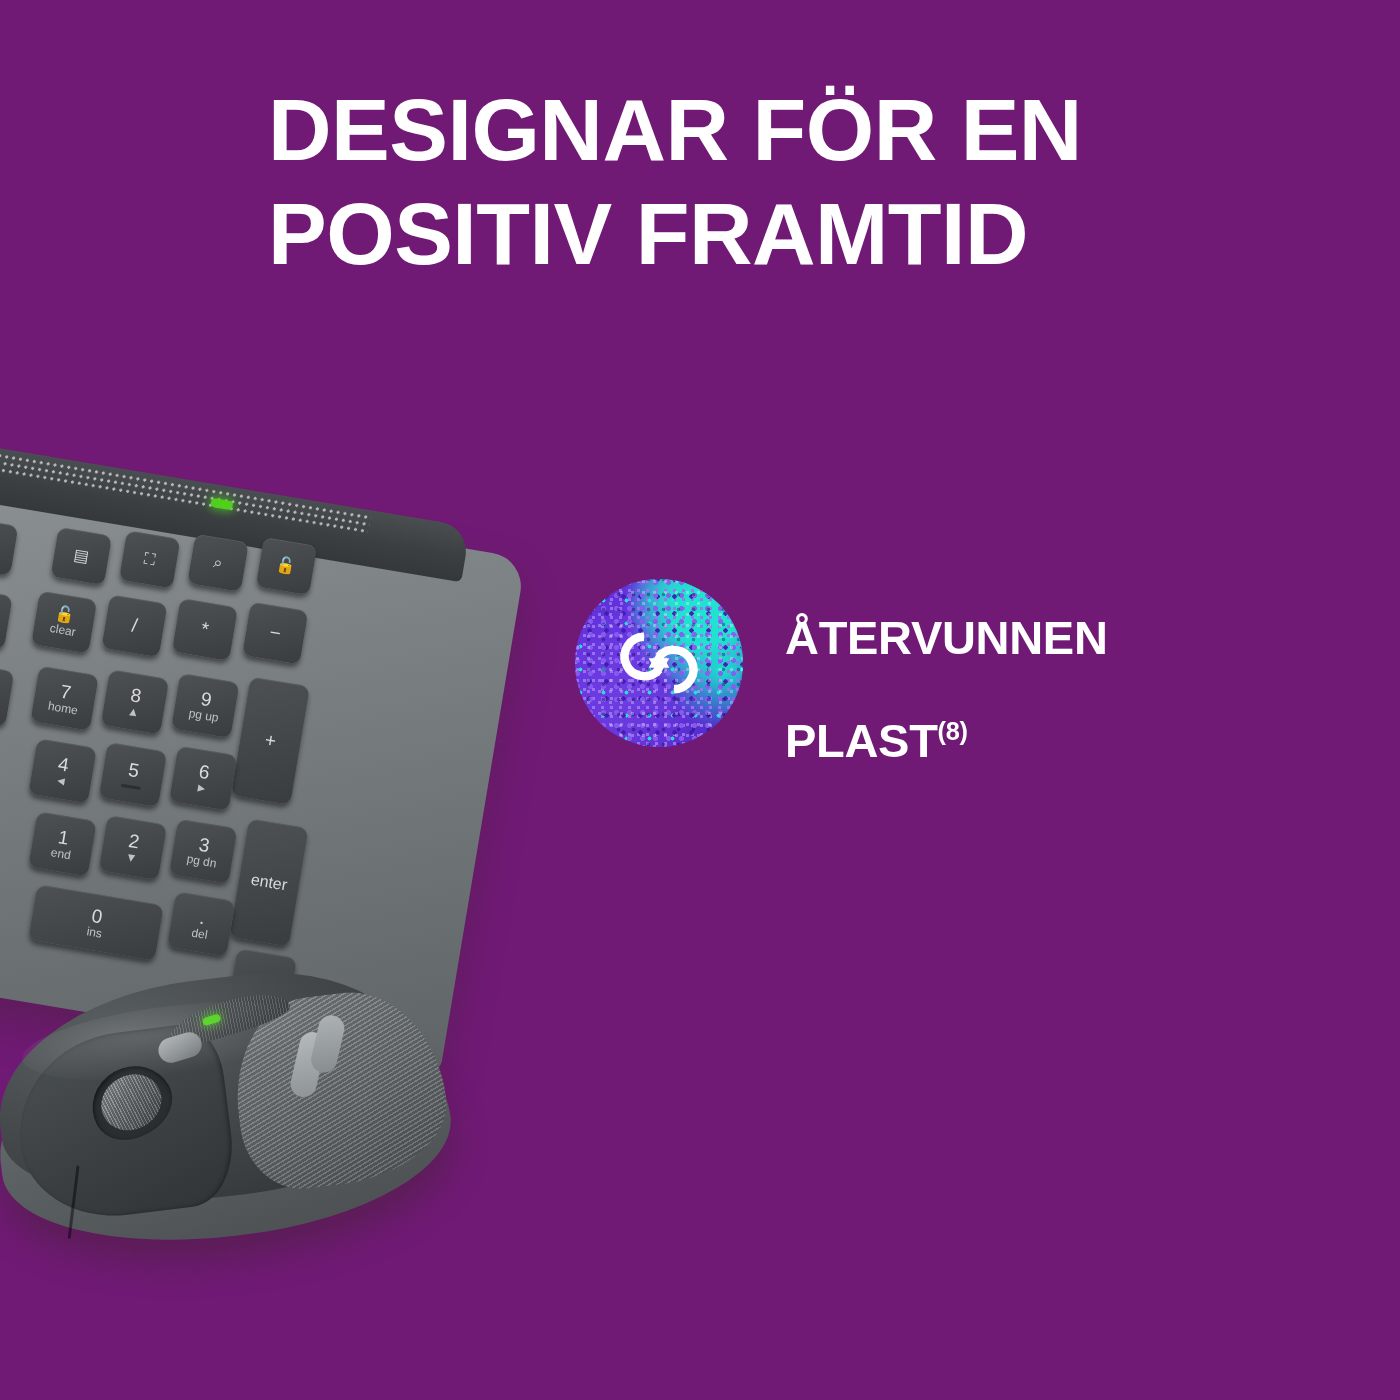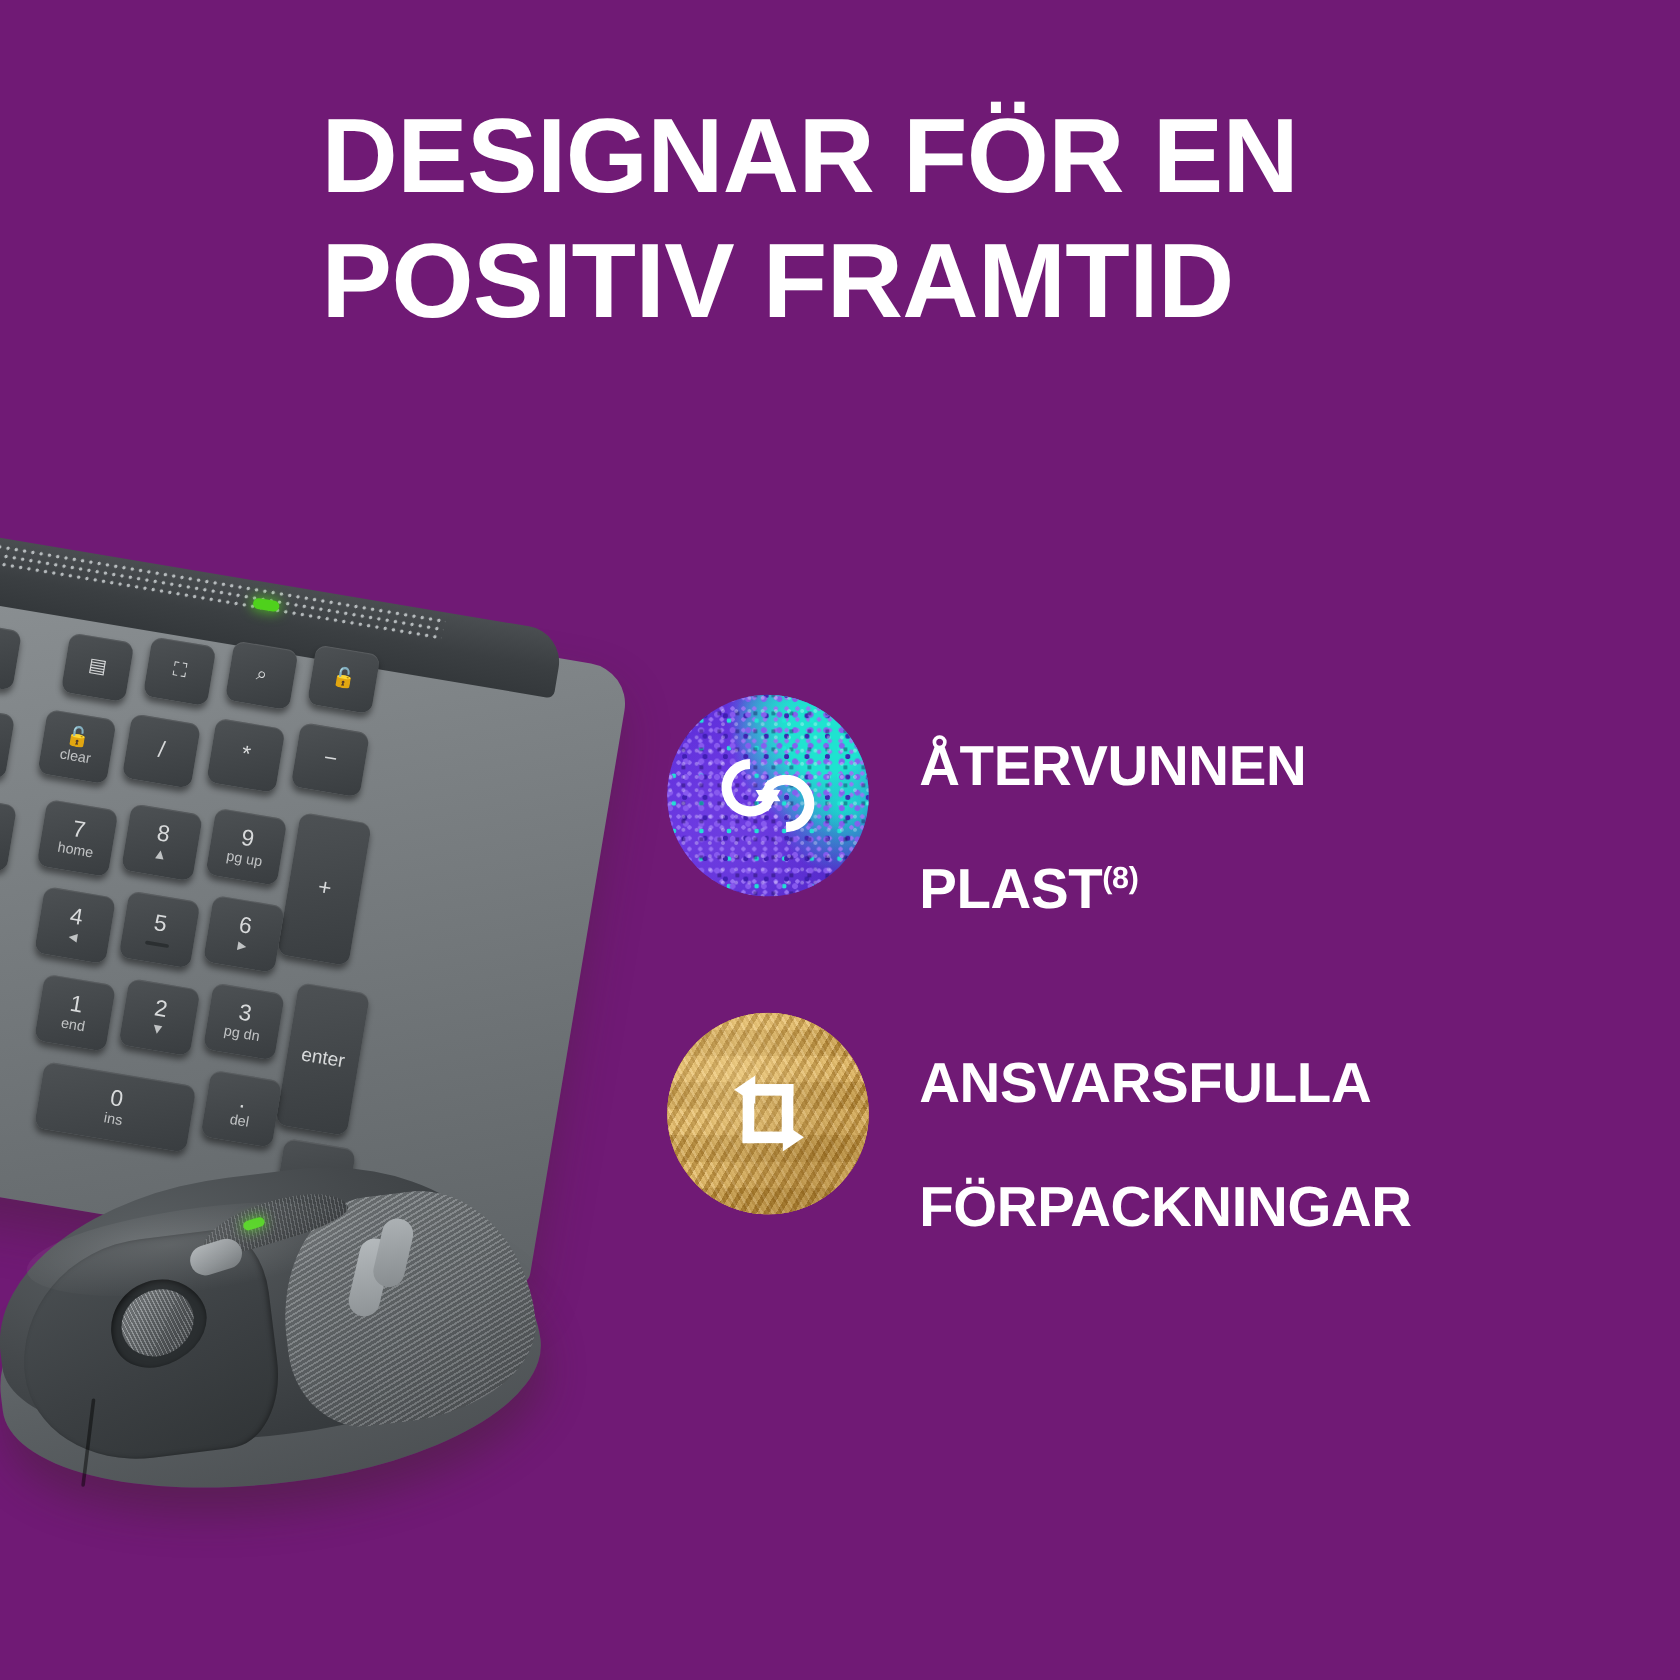--- a/index.html
+++ b/index.html
@@ -44,7 +44,7 @@
   
   .badges {
     position: absolute;
-    left: 556px;
+    left: 575px;
     top: 560px;
     width: 700px;
   }

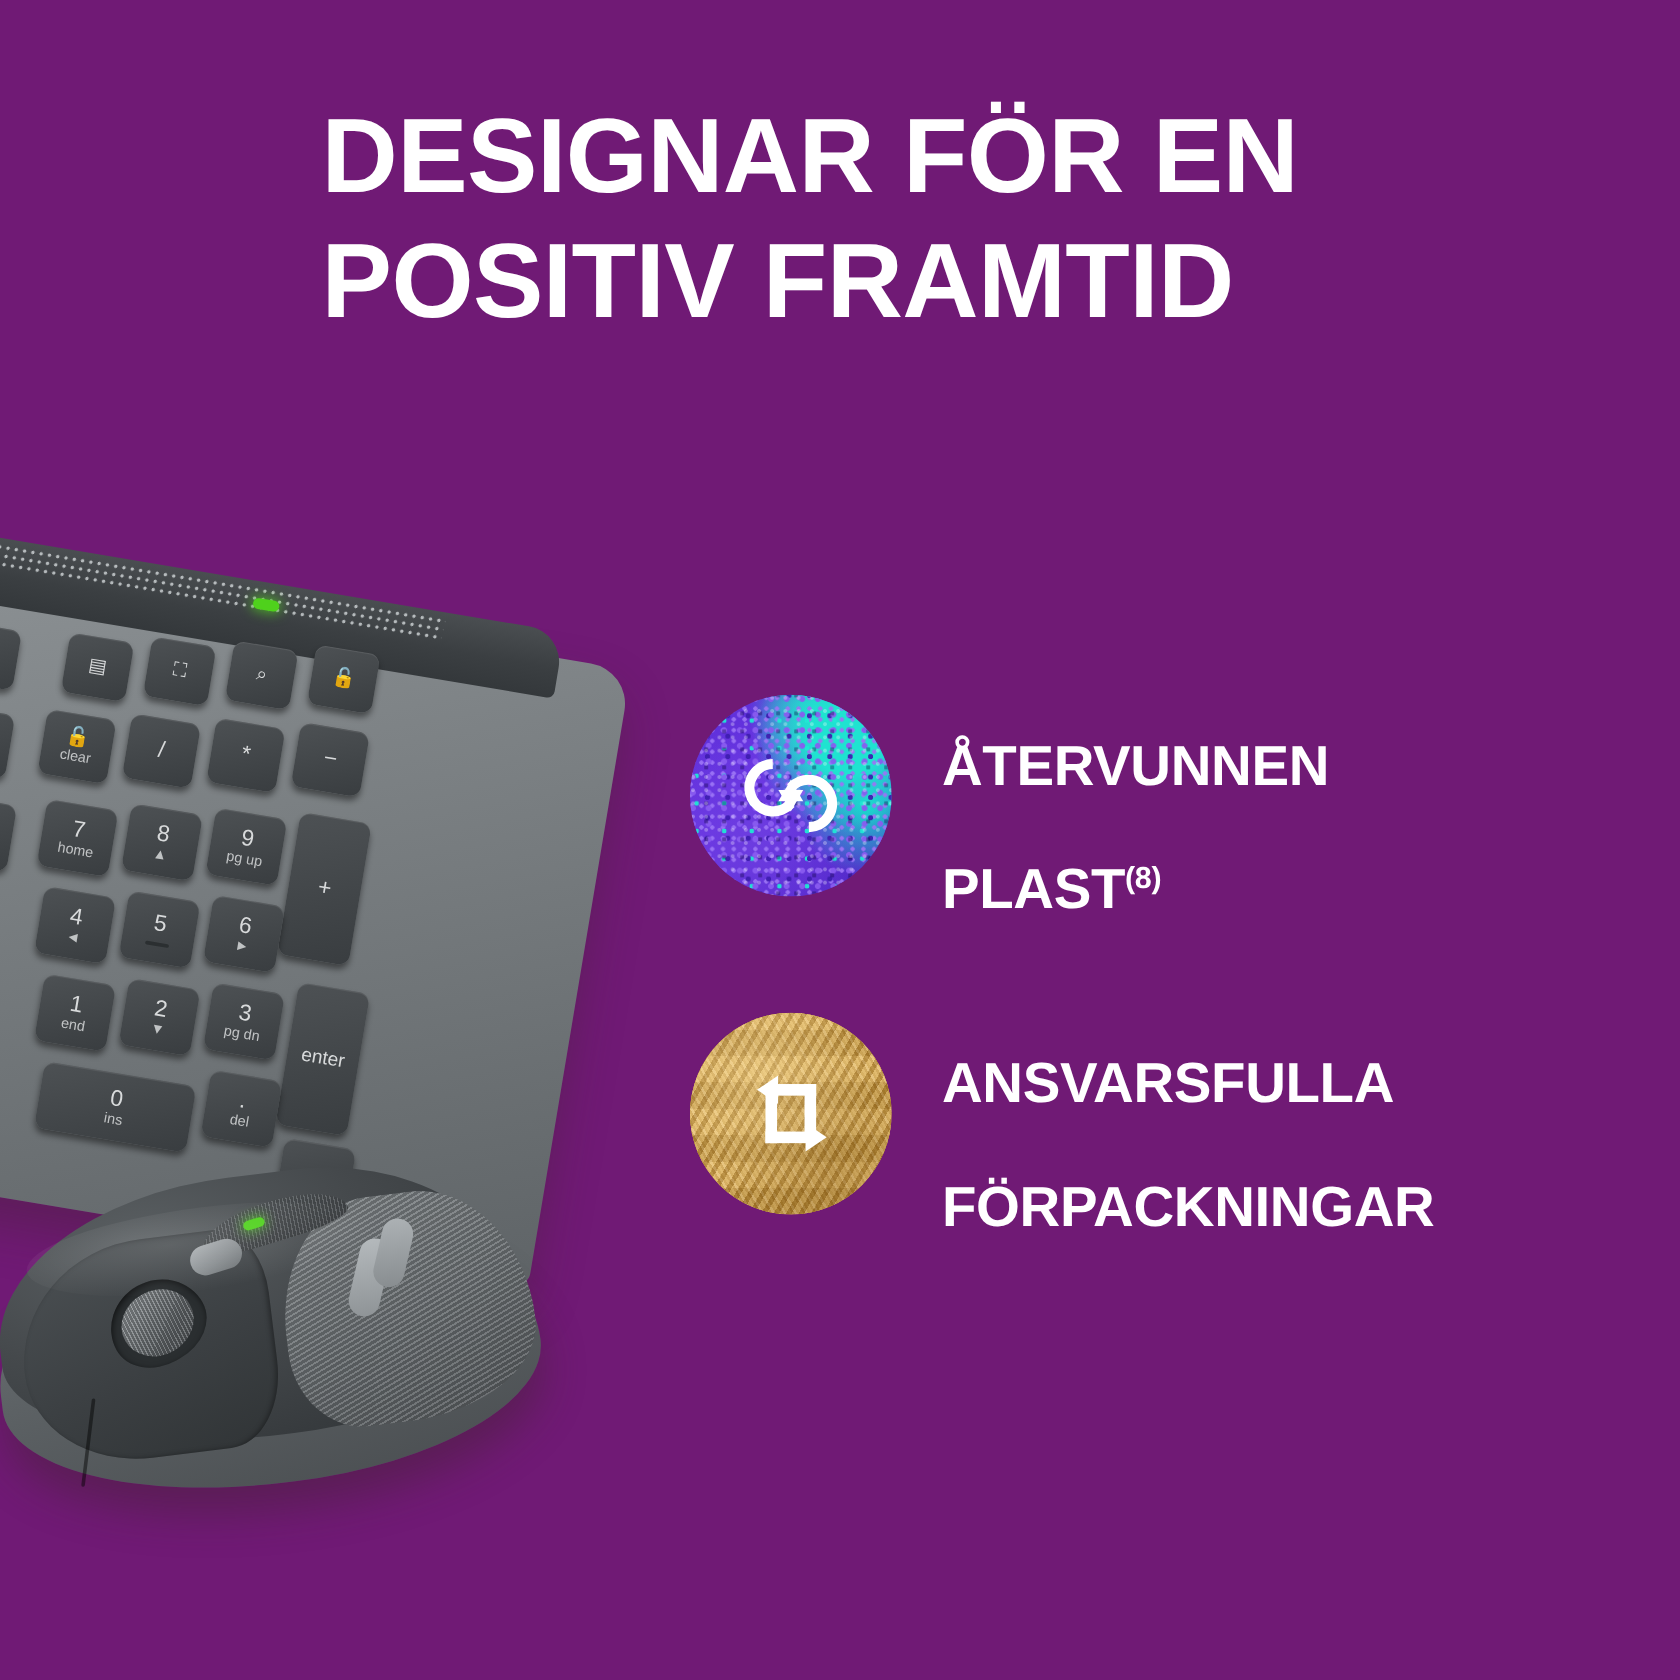--- a/index.html
+++ b/index.html
@@ -521,27 +521,6 @@
       </div>
     </div>
 
-    <div class="badge-row">
-      <div class="badge-circle">
-        <div class="cardboard"></div>
-        <div class="badge-icon">
-          <svg width="88" height="88" viewBox="0 0 100 100" aria-hidden="true">
-            <g fill="#ffffff">
-              <rect x="28" y="22" width="46" height="11"></rect>
-              <rect x="63" y="22" width="11" height="46"></rect>
-              <rect x="26" y="67" width="48" height="11"></rect>
-              <rect x="26" y="32" width="11" height="46"></rect>
-              <polygon points="18,27.5 38,14 38,41"></polygon>
-              <polygon points="84,72.5 64,86 64,59"></polygon>
-            </g>
-          </svg>
-        </div>
-      </div>
-      <div class="badge-label">
-        <span>ANSVARSFULLA</span><br>
-        <span>FÖRPACKNINGAR</span>
-      </div>
-    </div>
 
   </div>
 

